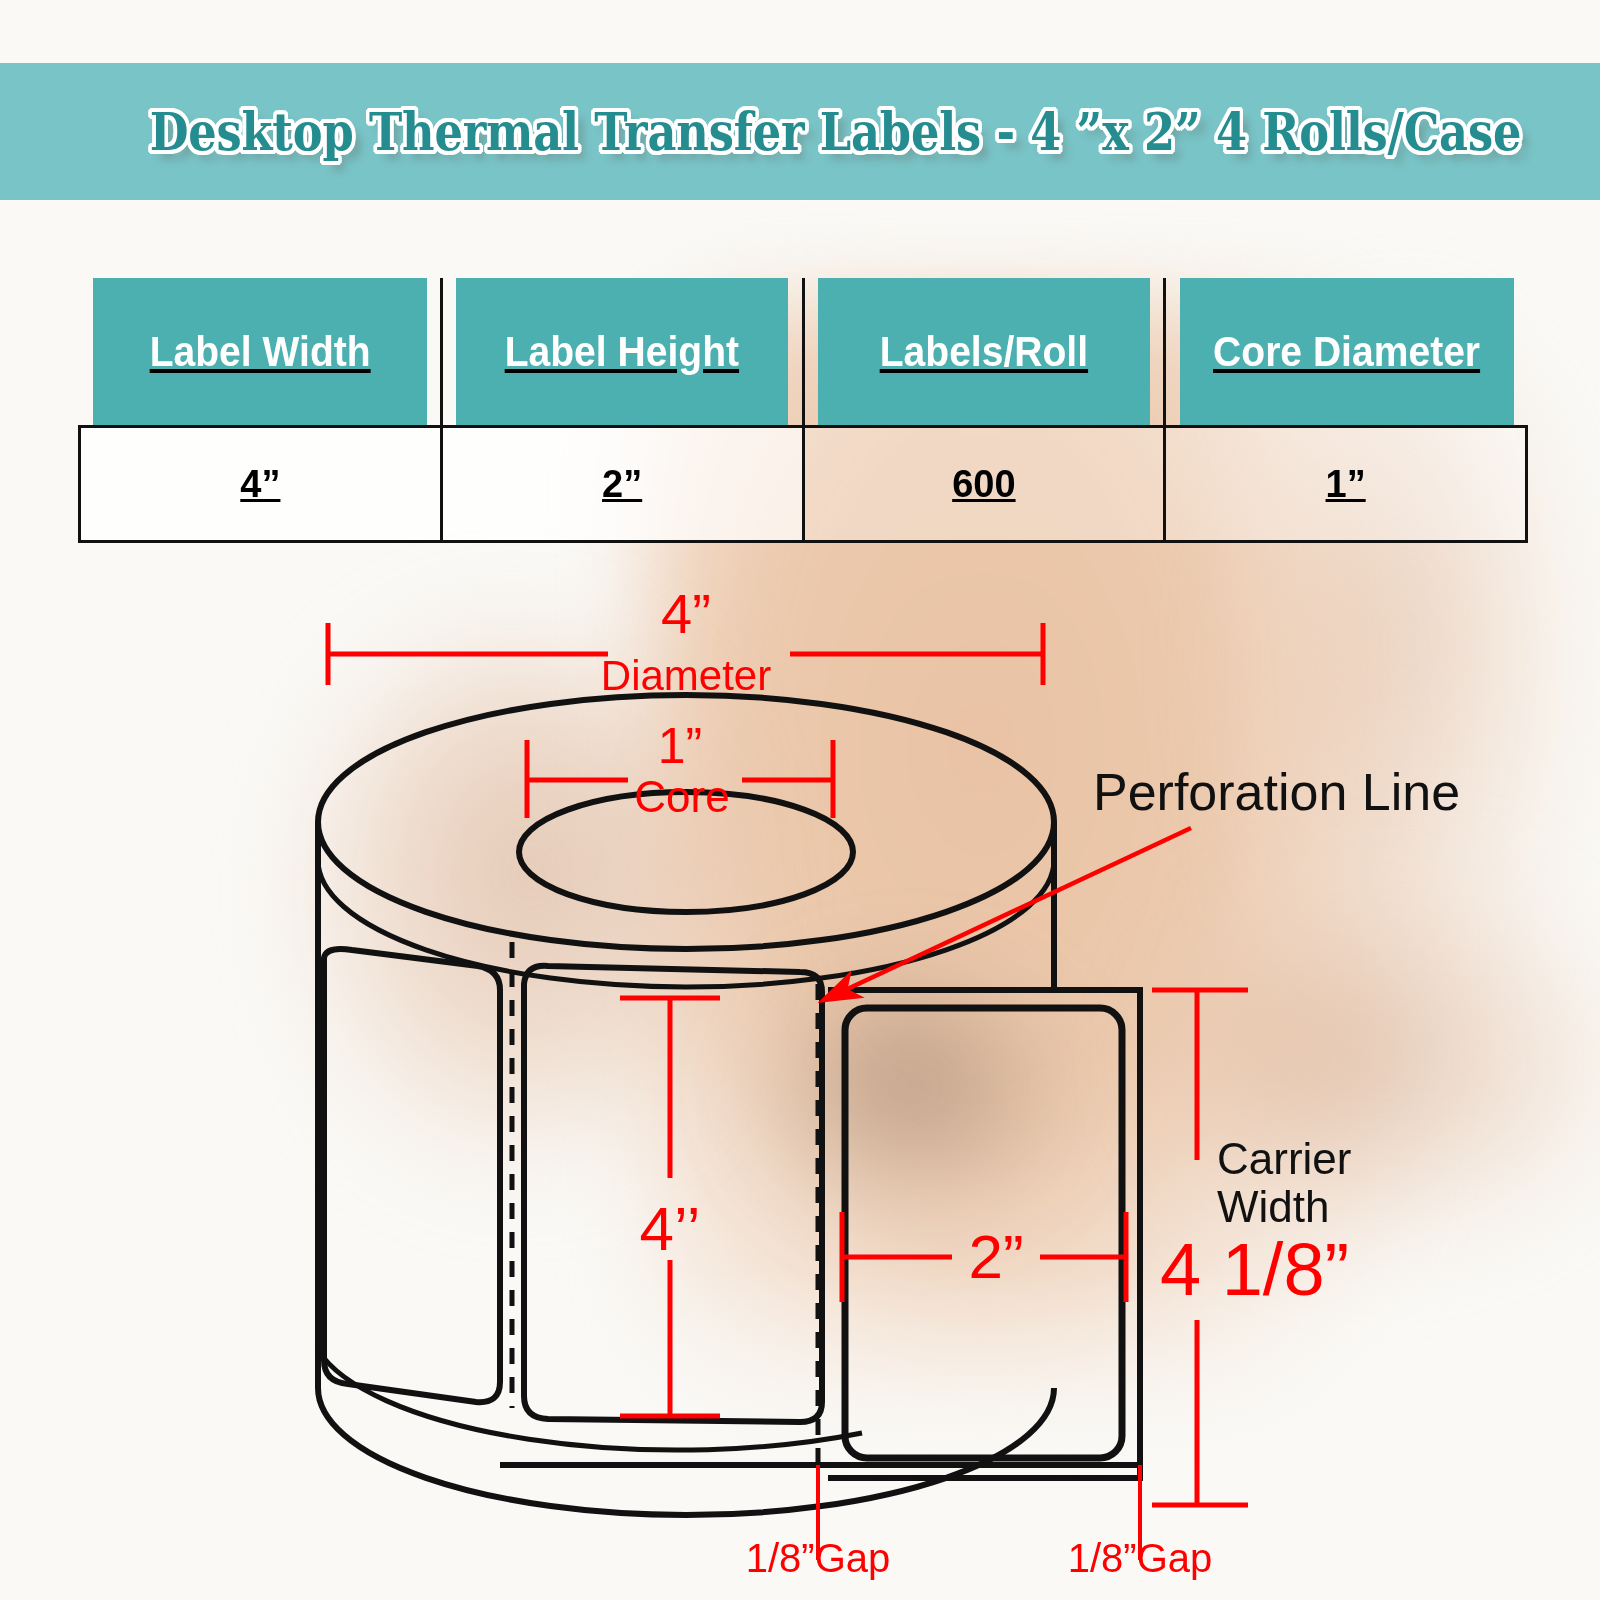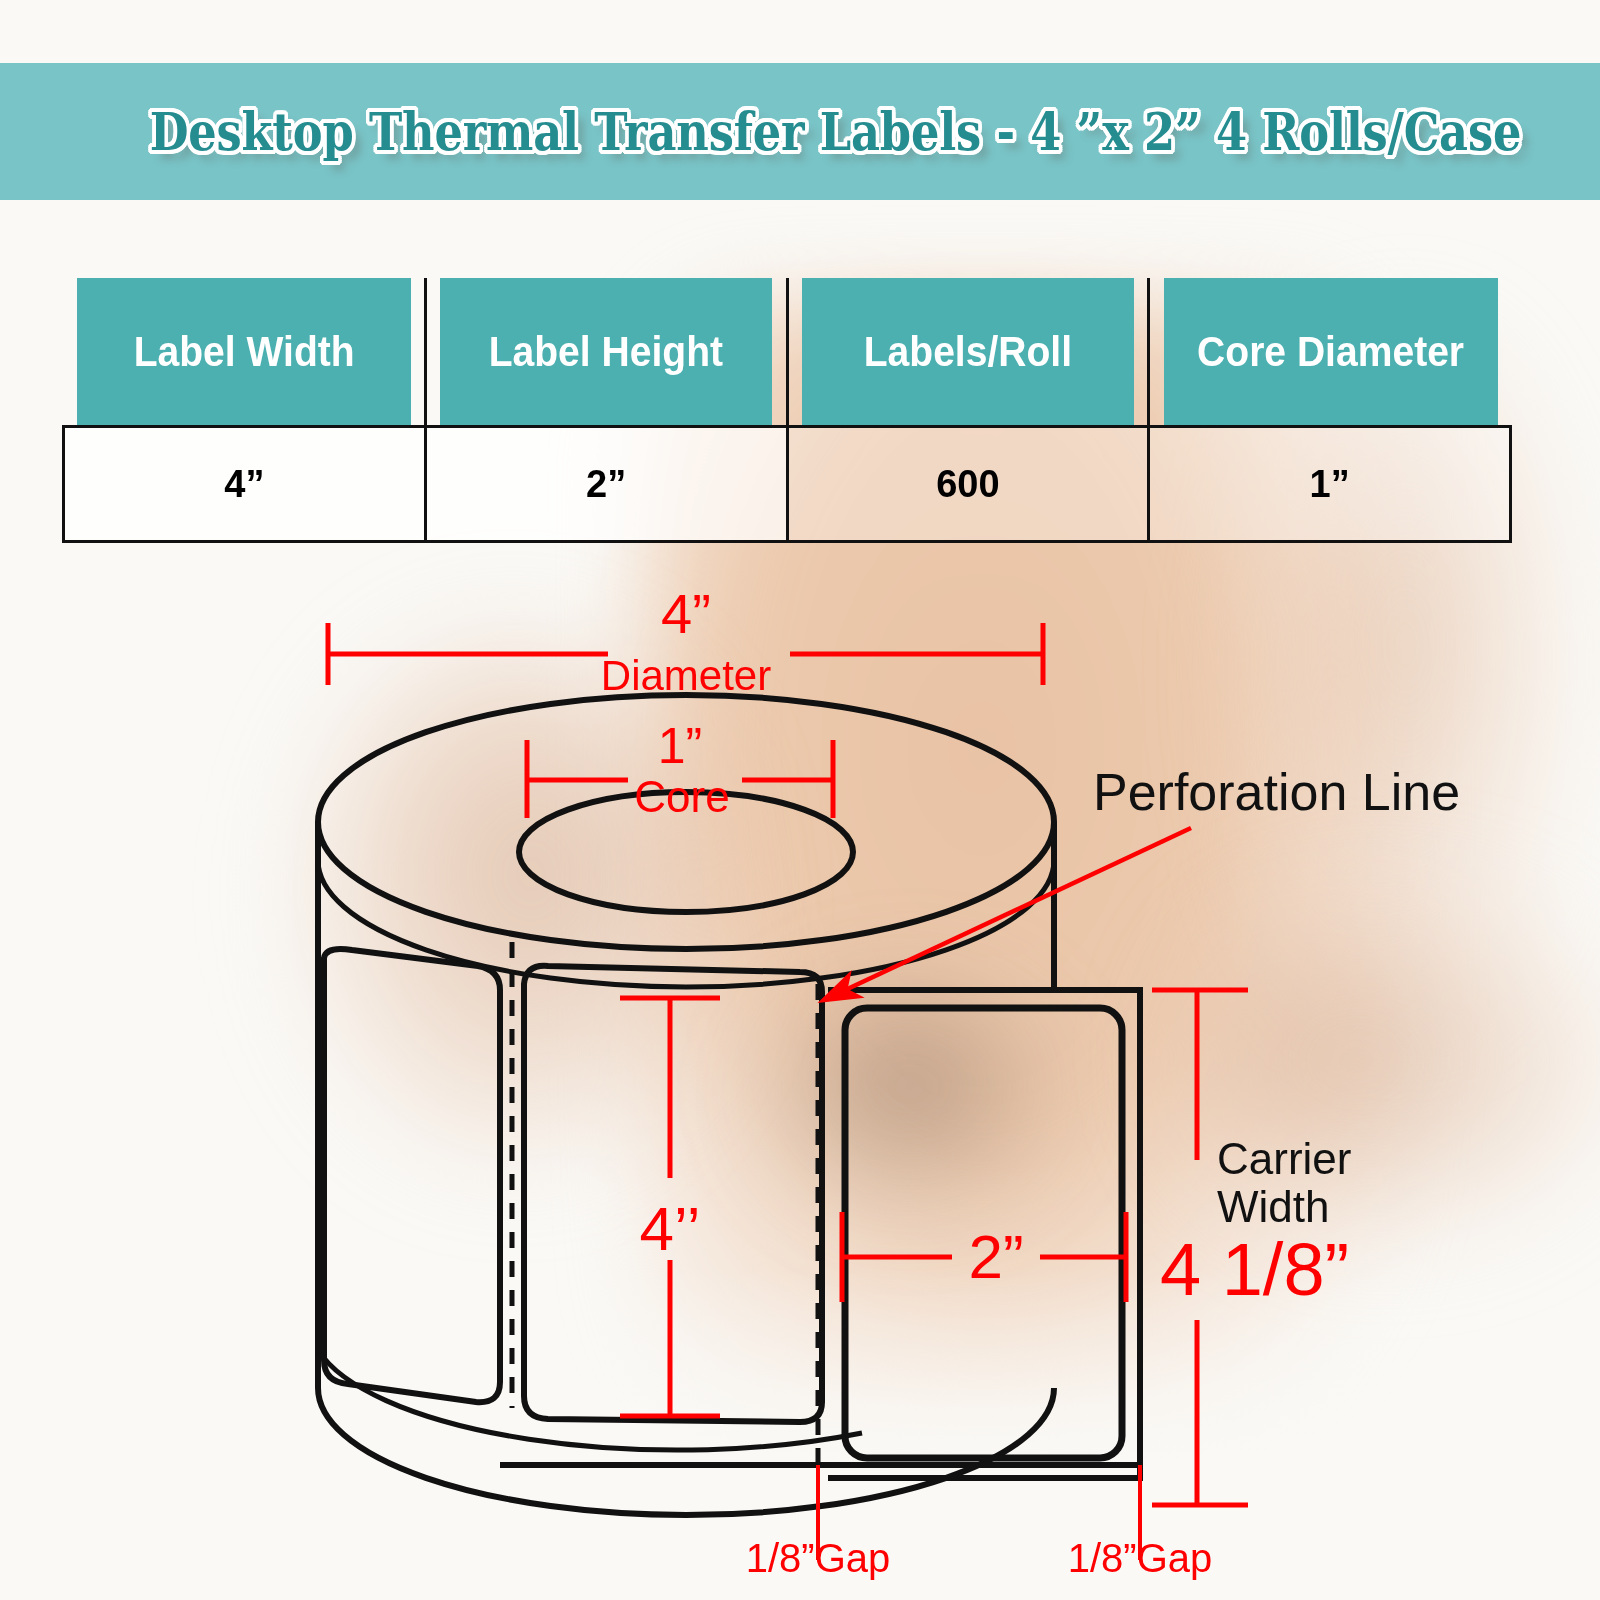--- a/index.html
+++ b/index.html
@@ -70,8 +70,8 @@
 
   
   .spec-table{
-    position:absolute;left:62px;top:278px;width:1450px;z-index:6;
-    border-collapse:collapse;table-layout:fixed;
+    position:absolute;left:78px;top:278px;width:1450px;z-index:6;
+    border-collapse:collapse;table-layout:fixed;text-decoration:underline;
   }
   .spec-table th{
     background:#4CAFB0;color:#ffffff;

